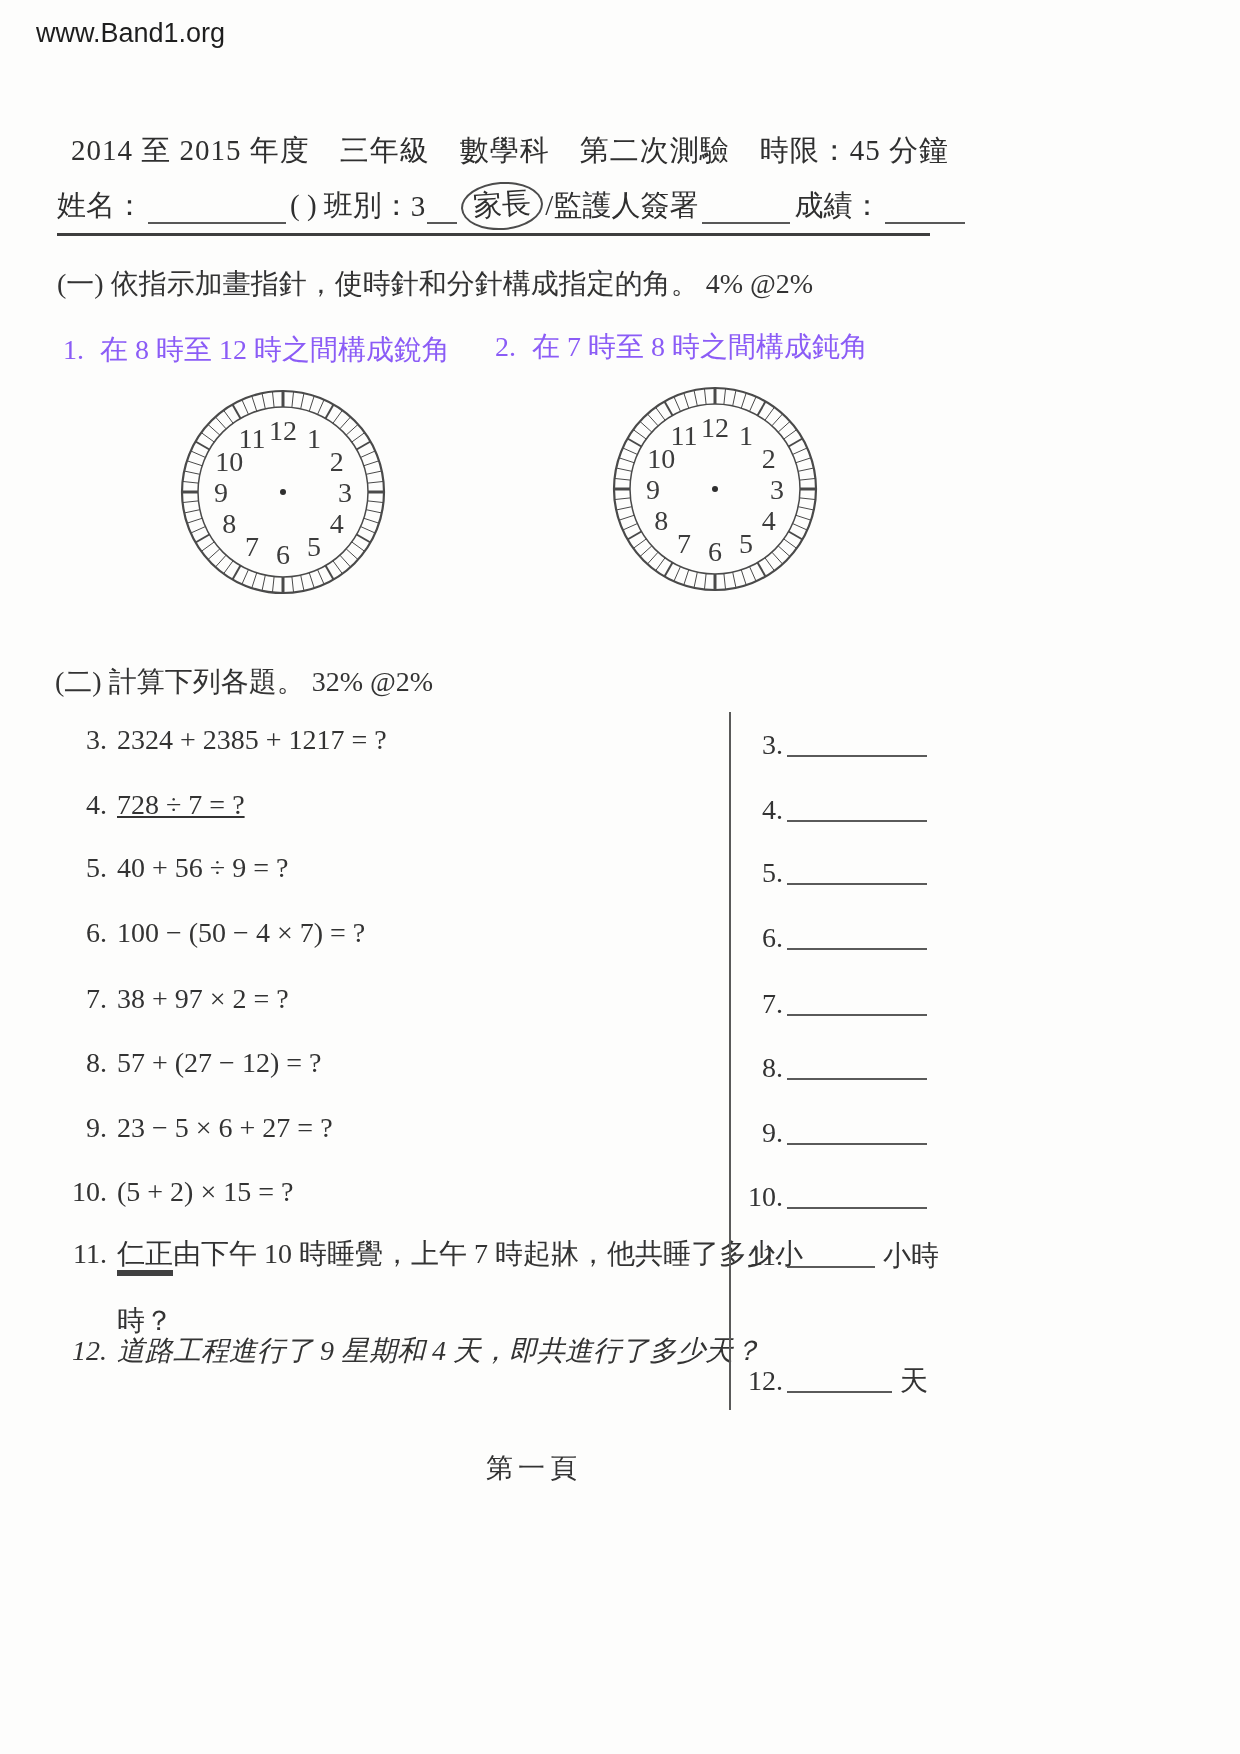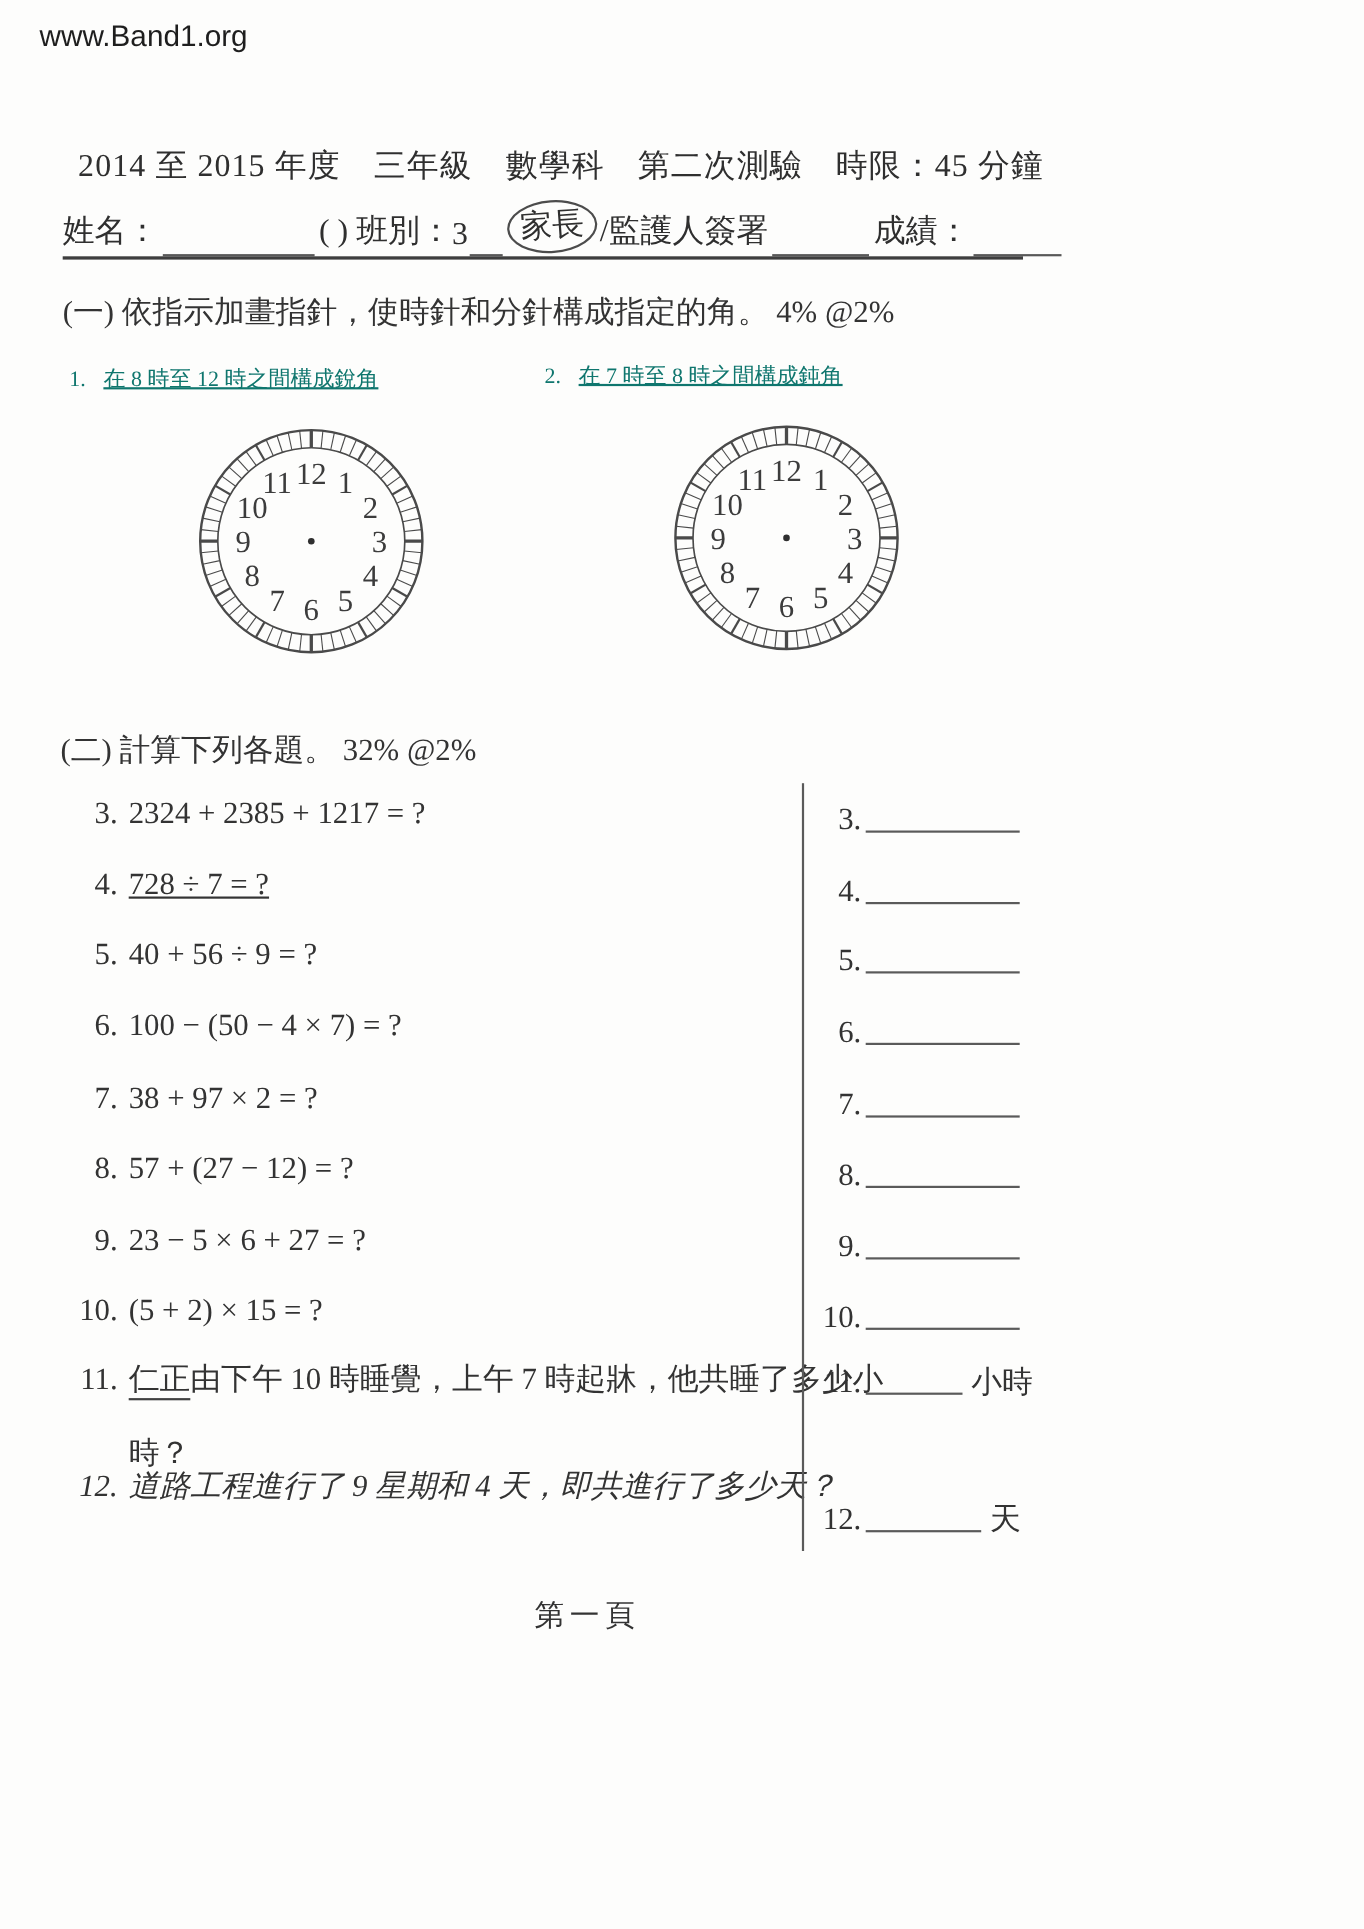--- a/index.html
+++ b/index.html
@@ -19,7 +19,7 @@
   }
   .name-line {
     position:absolute; left:57px; top:182px; font-size:29px; color:#2f2f2f;
-    white-space:nowrap; display:flex; align-items:flex-end;
+    white-space:nowrap; display:flex; align-items:center;
   }
   .blank {
     display:inline-block; border-bottom:2px solid #585858; height:1em;

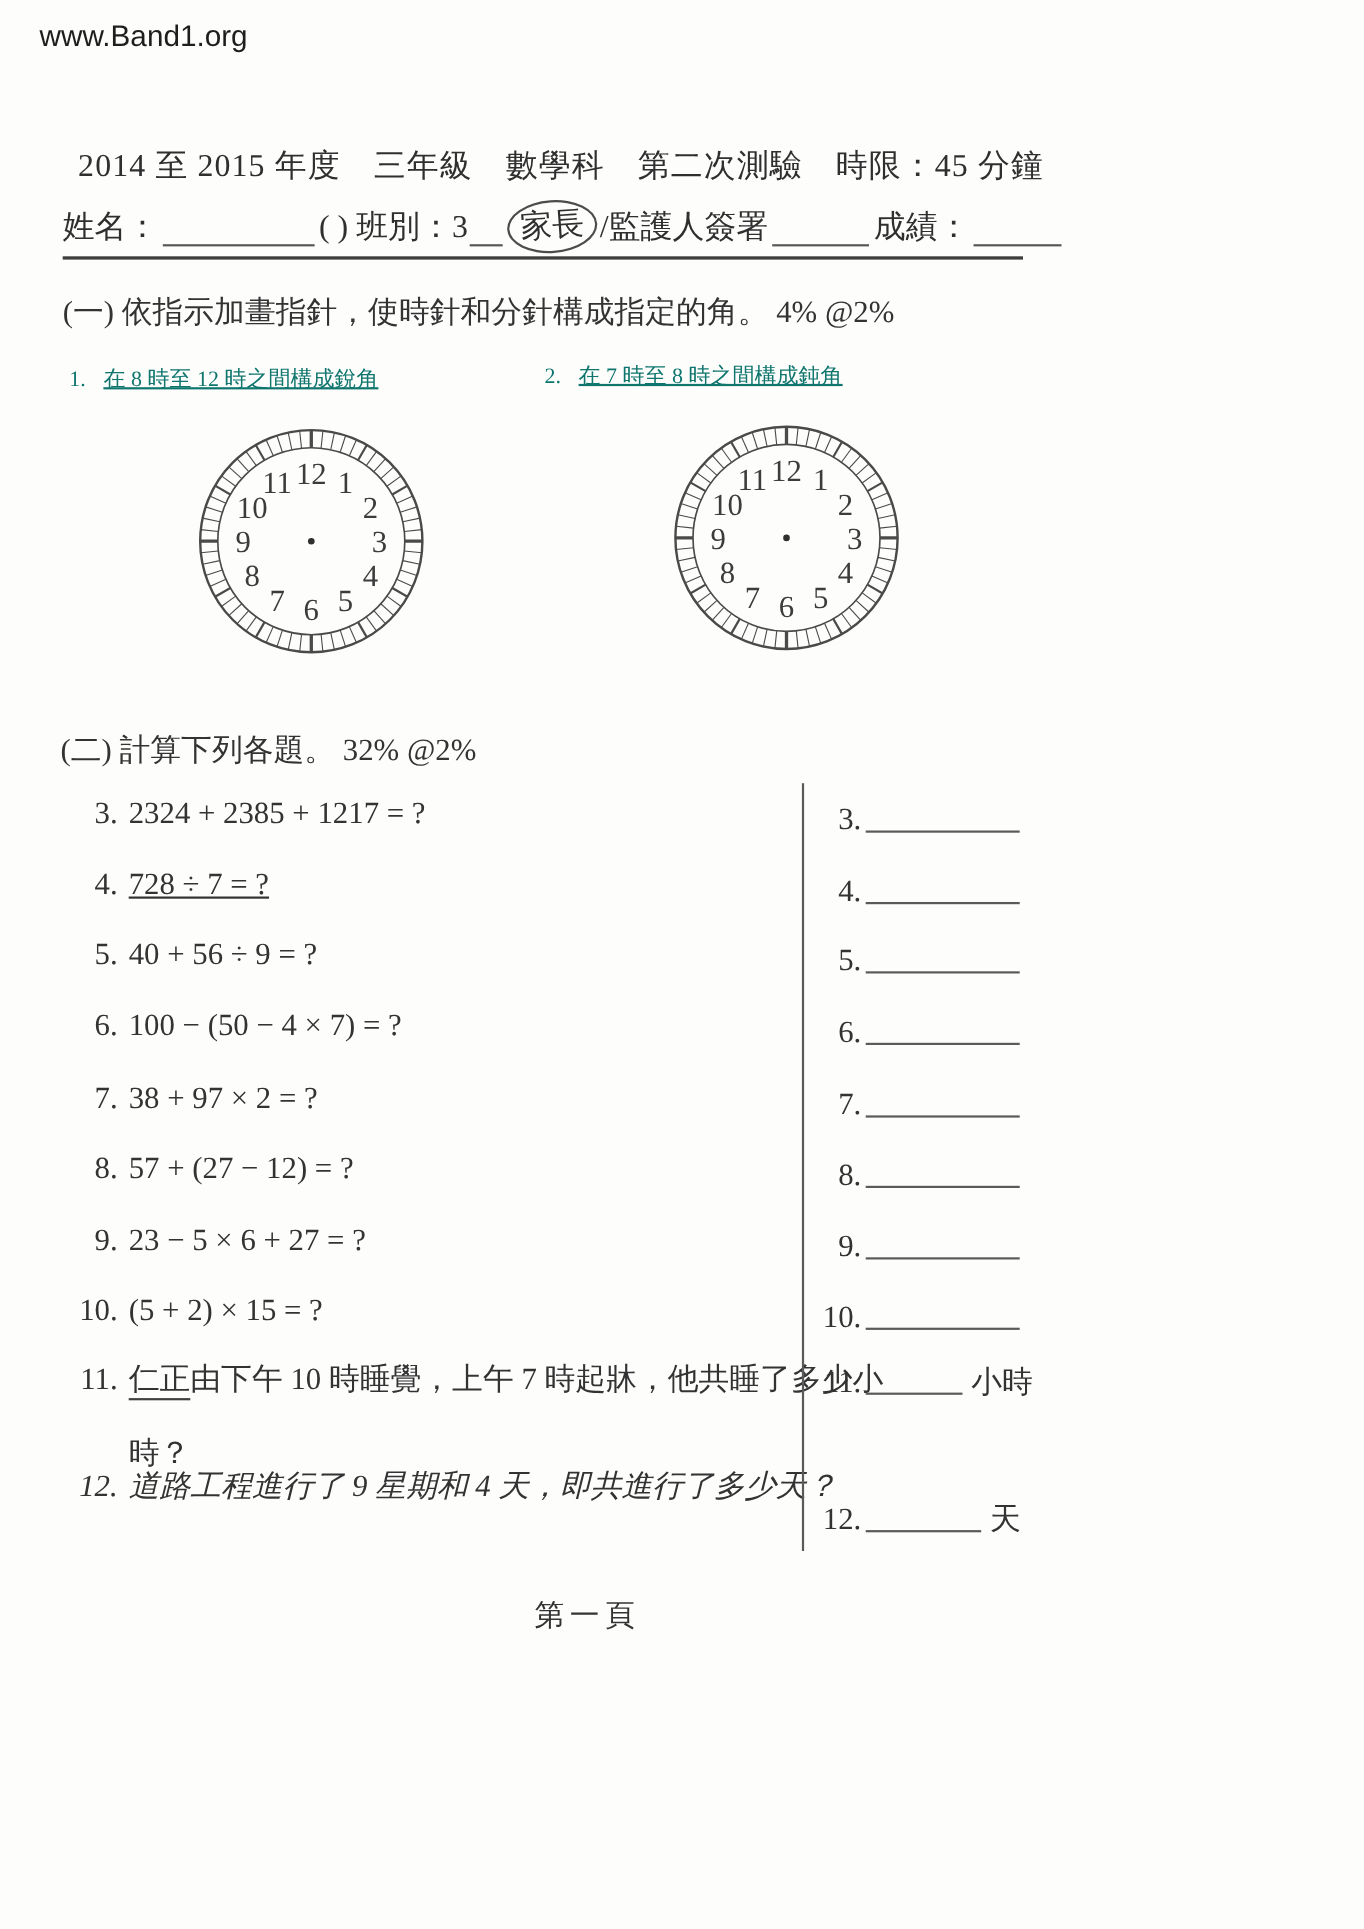--- a/index.html
+++ b/index.html
@@ -39,7 +39,7 @@
   .sec-heading { position:absolute; font-size:28px; color:#333; white-space:nowrap; }
   .sec1 { left:57px; top:265px; }
   .sec2 { left:55px; top:663px; }
-  .s1q { position:absolute; font-size:20px; color:#0f766e; white-space:nowrap;text-decoration:underline; }
+  .s1q { position:absolute; font-size:28px; color:#8b5cf6; white-space:nowrap; }
   .s1q .qn { display:inline-block; margin-right:16px; }
   .clock-wrap { position:absolute; width:220px; height:220px; }
   .clock-num { font-family:"Liberation Serif","DejaVu Serif",serif; font-size:28px; fill:#3c3c3c; }

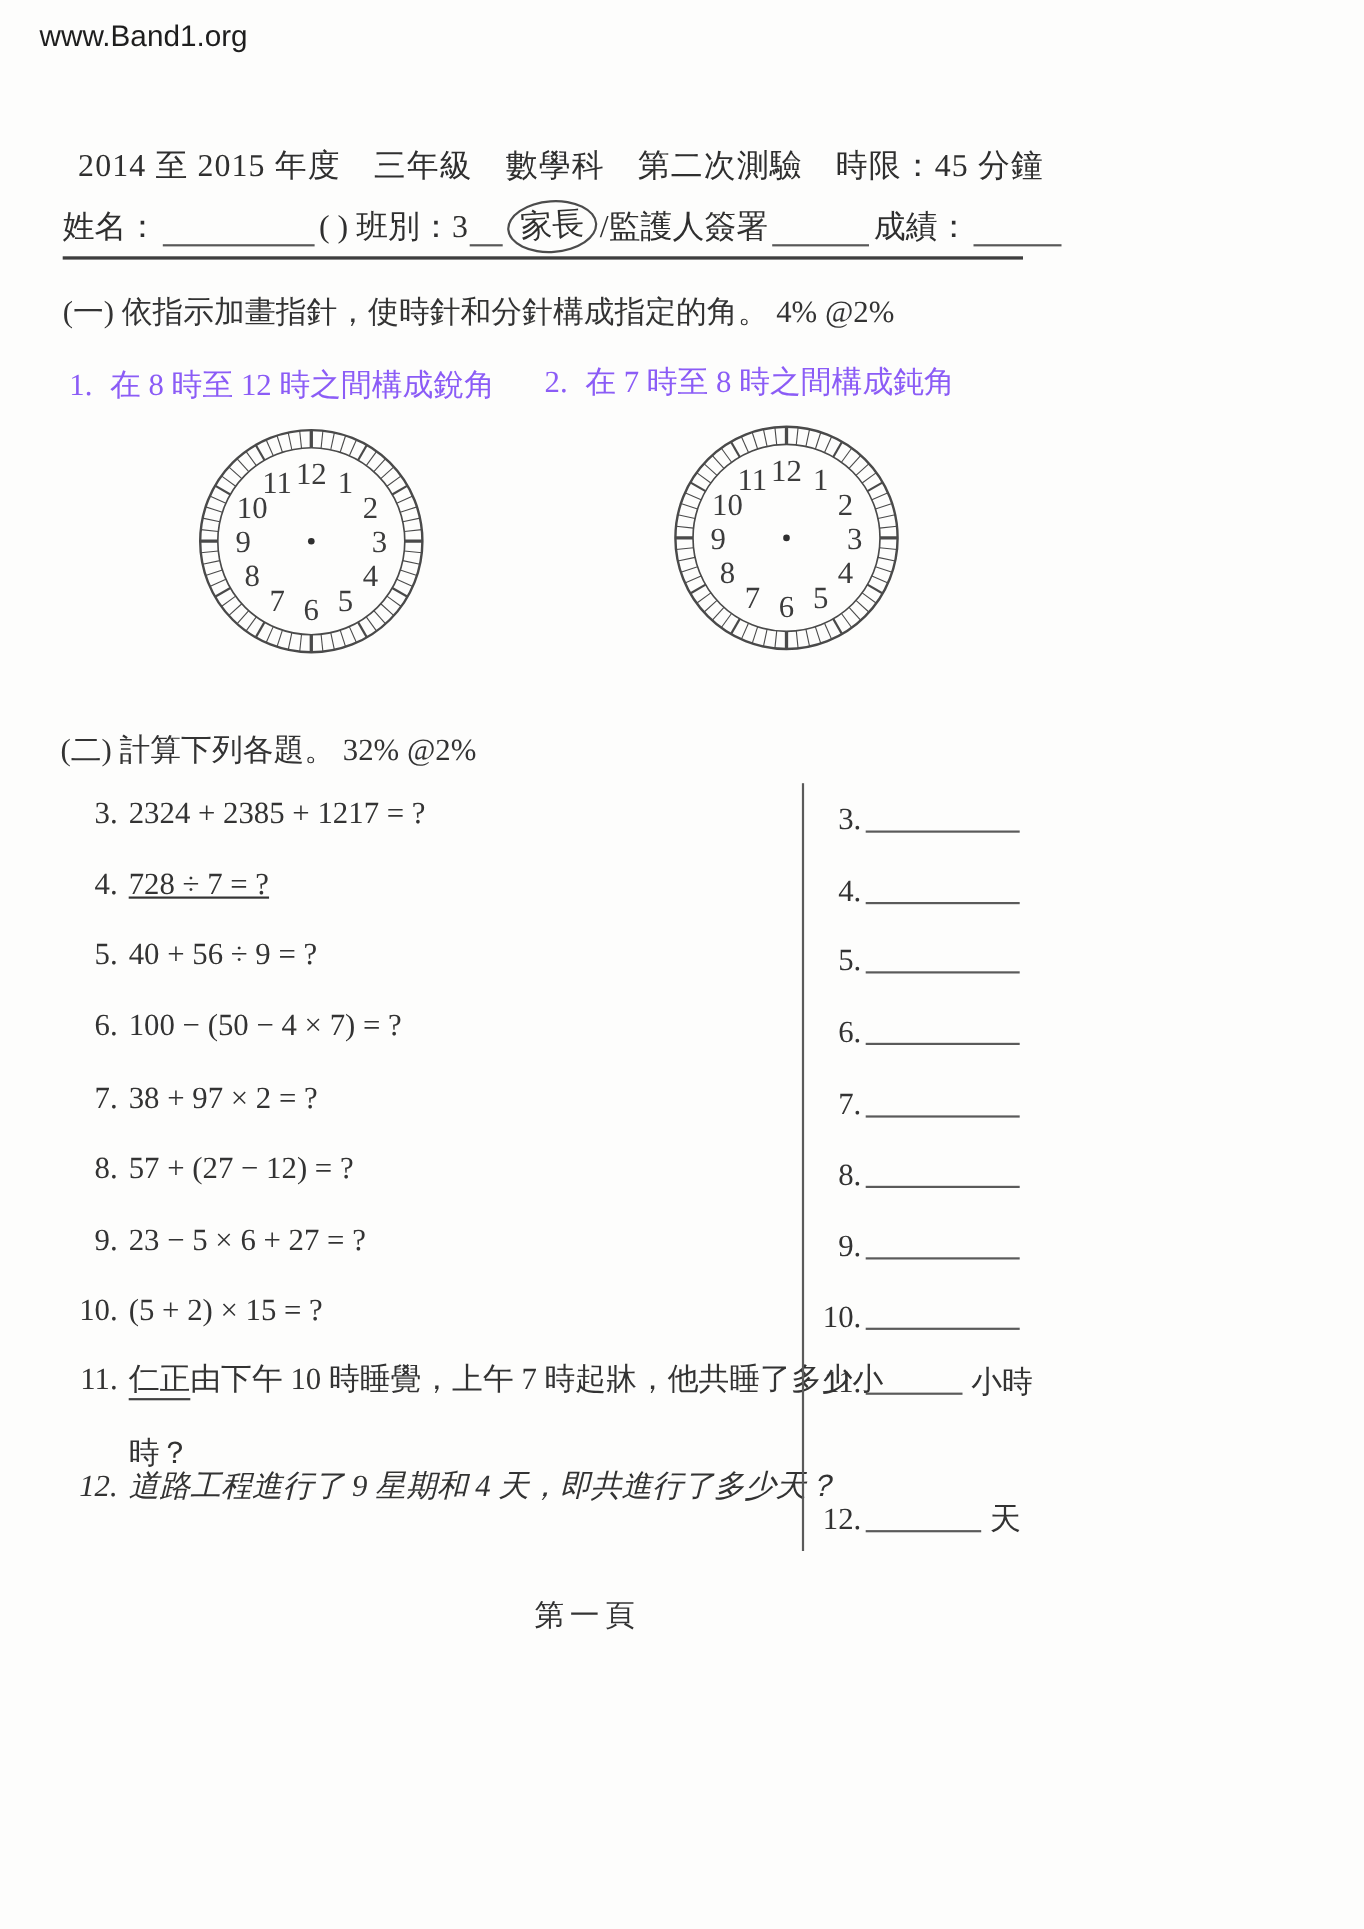--- a/index.html
+++ b/index.html
@@ -45,7 +45,7 @@
   .clock-num { font-family:"Liberation Serif","DejaVu Serif",serif; font-size:28px; fill:#3c3c3c; }
   .qrow { position:absolute; left:63px; font-size:28px; color:#333; white-space:nowrap; }
   .qnum { display:inline-block; width:44px; text-align:right; margin-right:10px; }
-  .uname { border-bottom:2px solid #404040; padding-bottom:1px; }
+  .uname { border-bottom:6px solid #404040; padding-bottom:1px; }
   .q11-line2 { position:absolute; left:117px; font-size:28px; color:#333; }
   .vdivider { position:absolute; left:729px; top:712px; width:2px; height:698px; background:#5a5a5a; }
   .arow { position:absolute; left:735px; font-size:28px; color:#333; white-space:nowrap; }

